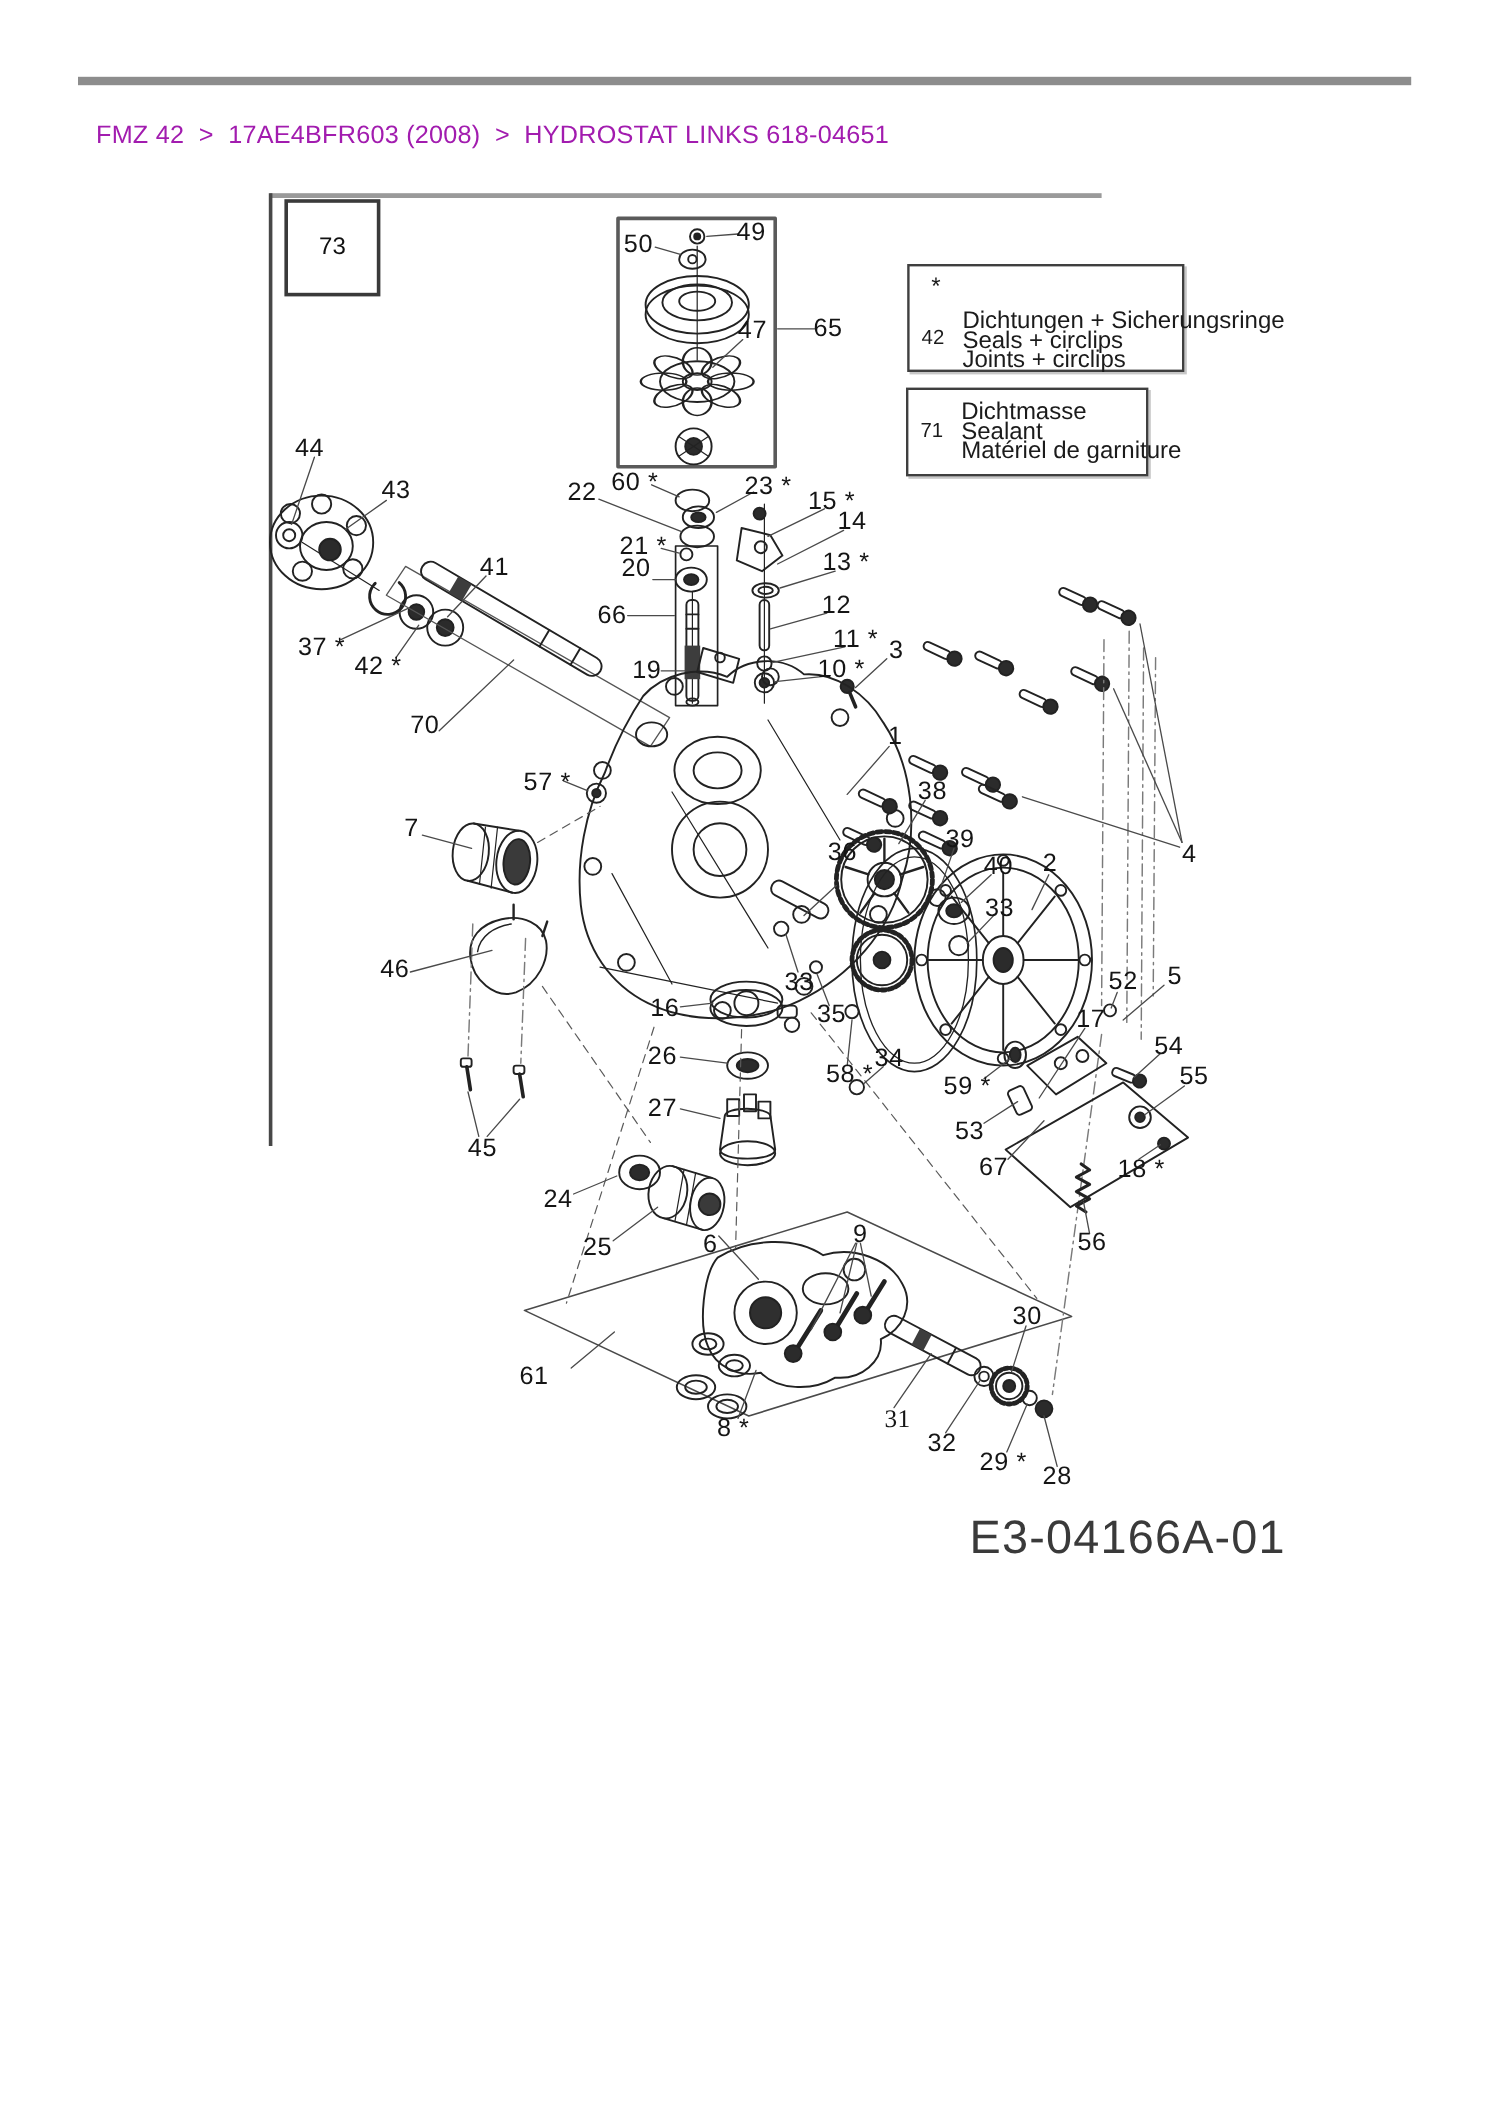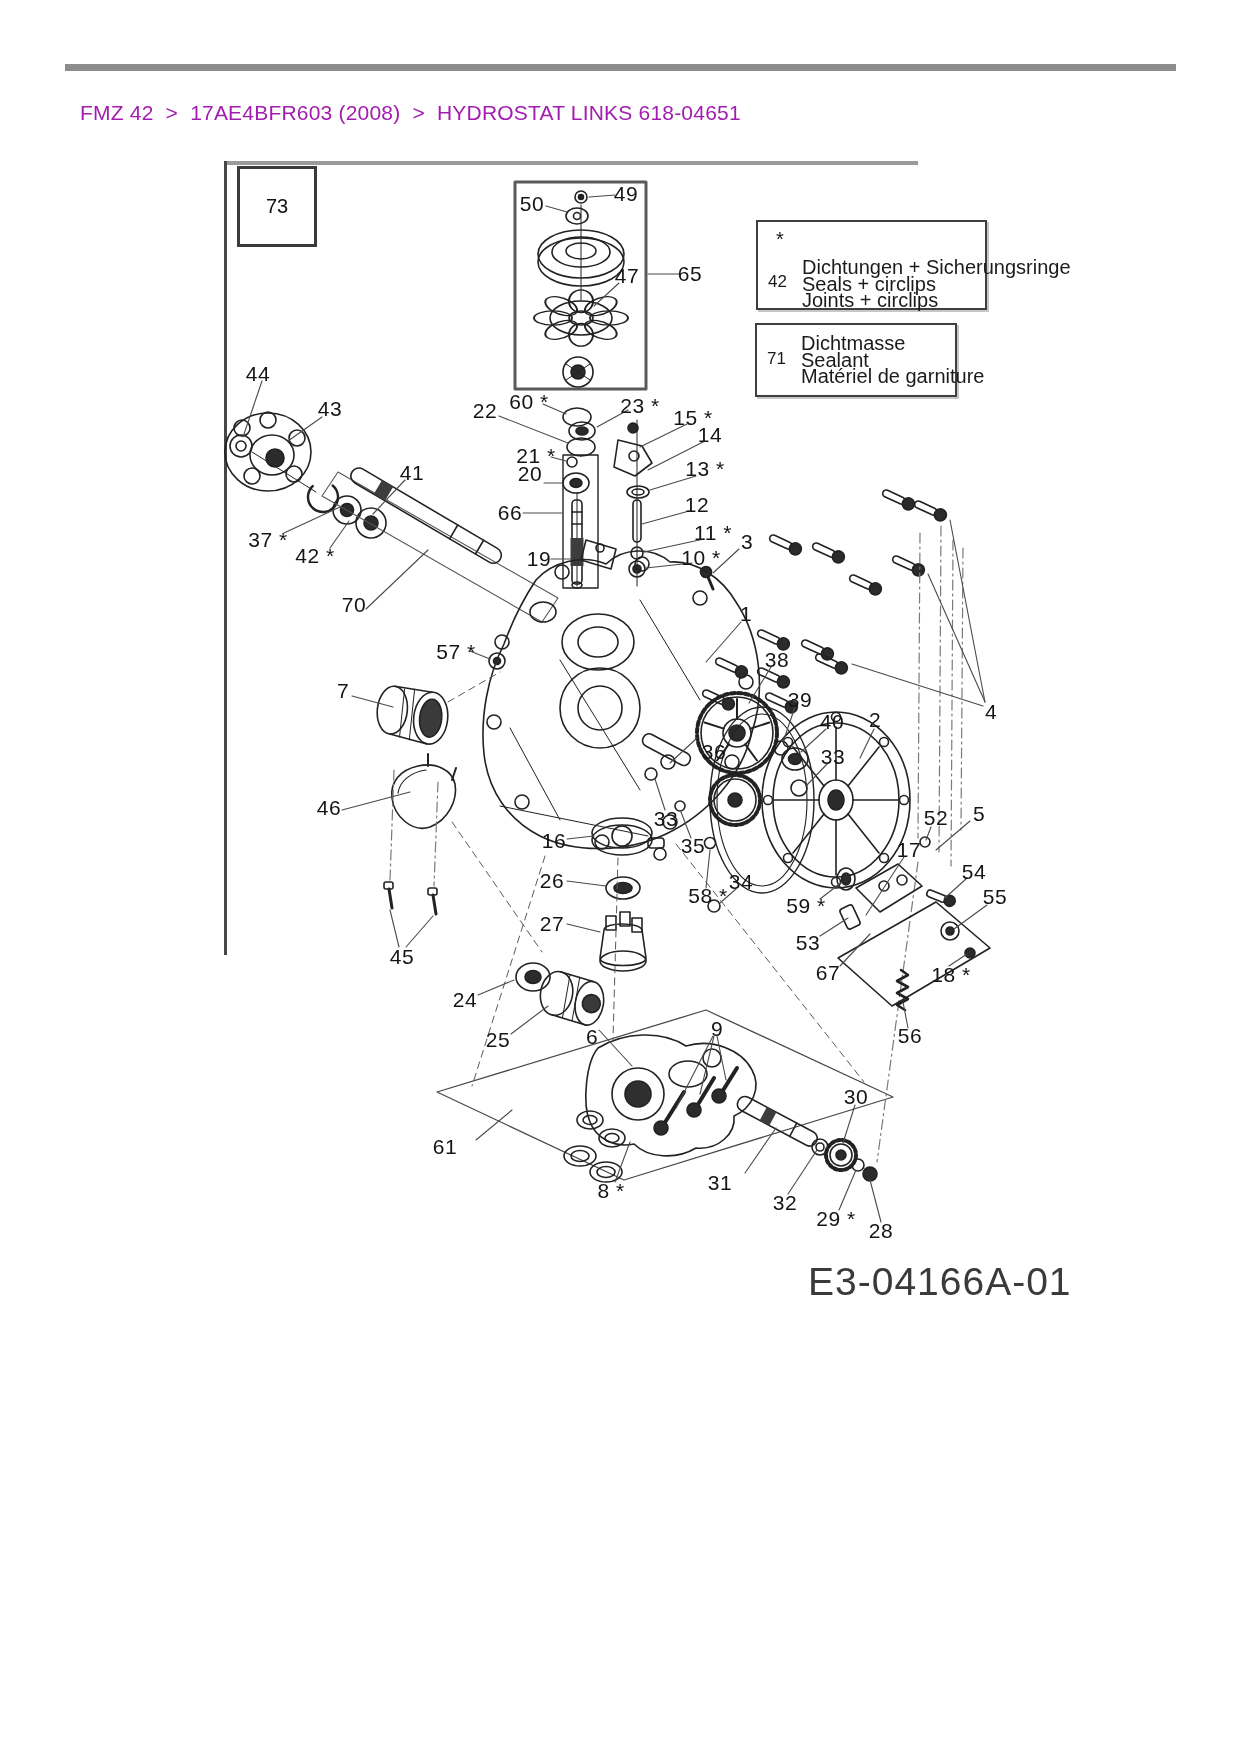--- a/index.html
+++ b/index.html
@@ -537,7 +537,7 @@
       <span class="callout" style="left: 833px; top: 757px;">33</span>
       <span class="callout" style="left: 741px; top: 882px;">34</span>
       <span class="callout" style="left: 693px; top: 846px;">35</span>
-      <span class="callout" style="left: 702px; top: 752px; margin-left: 12px;">36</span>
+      <span class="callout" style="left: 702px; top: 711px;">36</span>
       <span class="callout" style="left: 268px; top: 540px;">37 *</span>
       <span class="callout" style="left: 777px; top: 660px;">38</span>
       <span class="callout" style="left: 800px; top: 700px;">39</span>

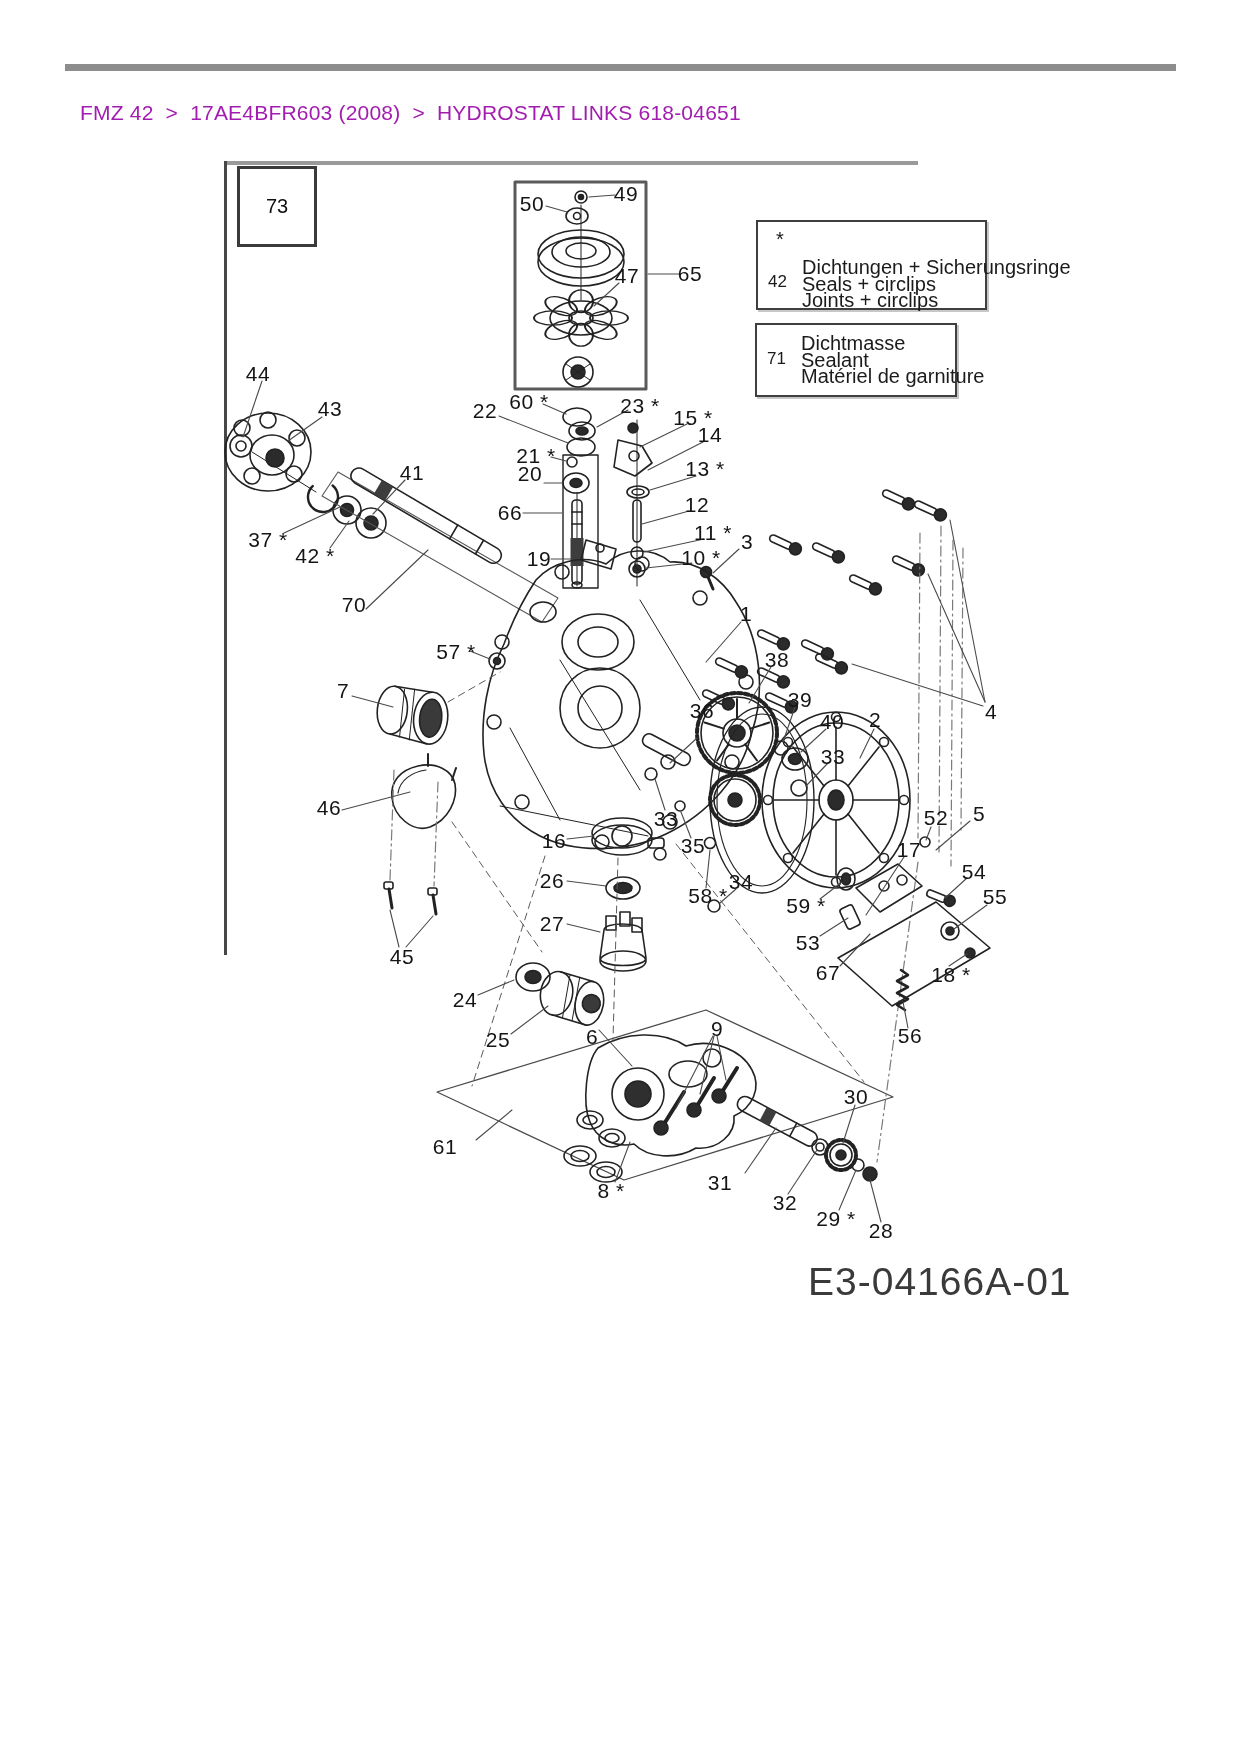--- a/index.html
+++ b/index.html
@@ -531,7 +531,7 @@
       <span class="callout" style="left: 881px; top: 1231px;">28</span>
       <span class="callout" style="left: 836px; top: 1219px;">29 *</span>
       <span class="callout" style="left: 856px; top: 1097px;">30</span>
-      <span class="callout" style="left: 720px; top: 1183px;">31</span>
+      <span class="callout" style="left: 748px; top: 1183px; font-family: Liberation Serif, serif;">31</span>
       <span class="callout" style="left: 785px; top: 1203px;">32</span>
       <span class="callout" style="left: 666px; top: 819px;">33</span>
       <span class="callout" style="left: 833px; top: 757px;">33</span>

